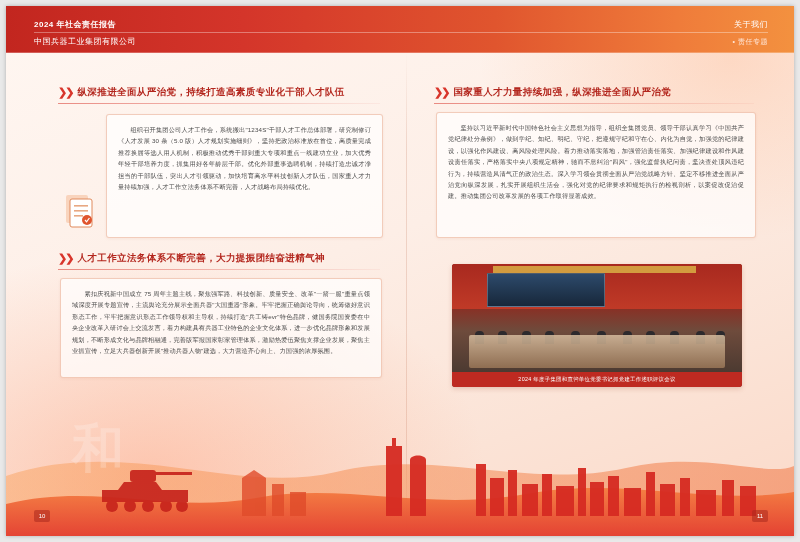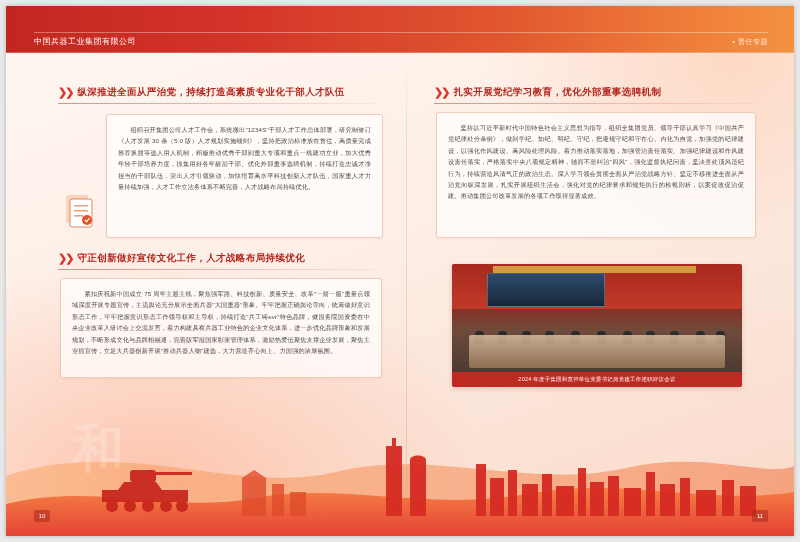--- a/index.html
+++ b/index.html
@@ -267,6 +267,10 @@
     <div class="bg-wash"></div>
 
     <div class="top-band">
+      <div class="hdr-row1">
+        <div class="hdr-left bold">2024 年社会责任报告</div>
+        <div class="hdr-right">关于我们</div>
+      </div>
       <div class="hdr-div"></div>
       <div class="hdr-row2">
         <div class="hdr-left">中国兵器工业集团有限公司</div>

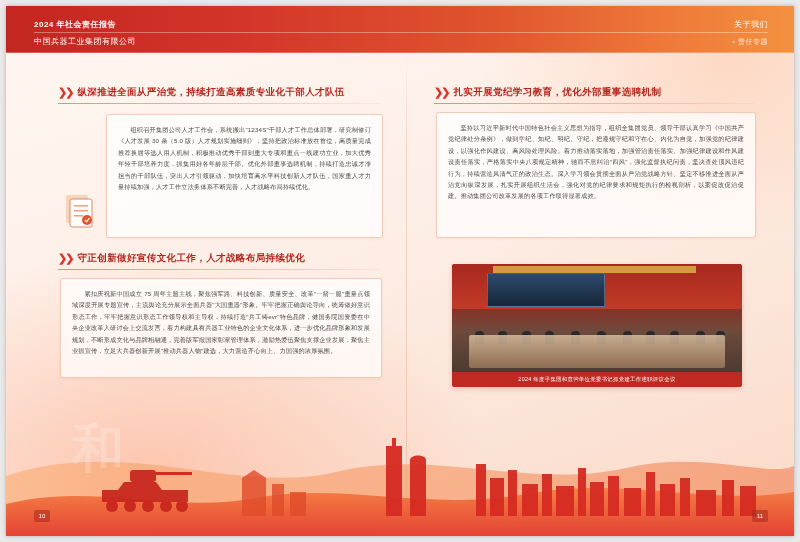--- a/index.html
+++ b/index.html
@@ -316,7 +316,7 @@
 
     <div class="sec-head" style="left:428px; top:80px;">
       <span class="chev">❯❯</span>
-      <span class="sec-title">扎实开展党纪学习教育，优化外部重事选聘机制</span>
+      <span class="sec-title">国家重人才力量持续加强，纵深推进全面从严治党</span>
     </div>
     <div class="sec-rule" style="left:428px; top:97px; width:320px;"></div>
 

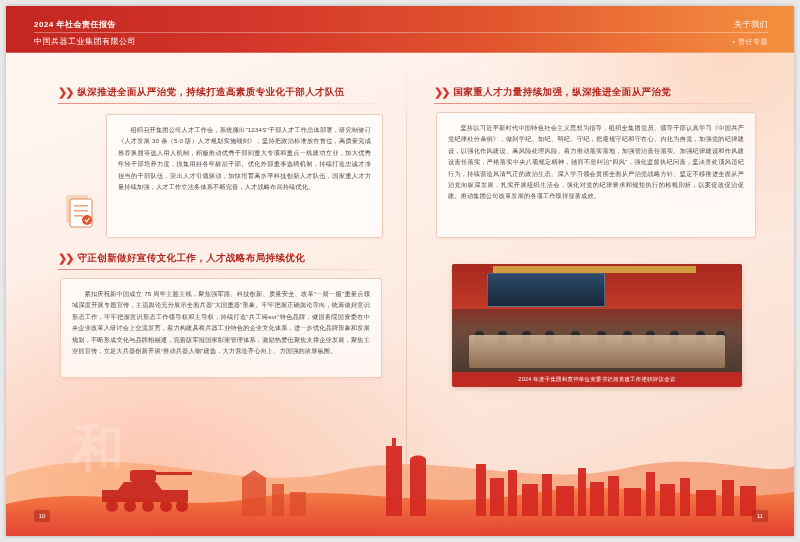--- a/index.html
+++ b/index.html
@@ -304,7 +304,7 @@
 
     <div class="sec-head" style="left:52px; top:246px;">
       <span class="chev">❯❯</span>
-      <span class="sec-title">守正创新做好宣传文化工作，人才战略布局持续优化</span>
+      <span class="sec-title">人才工作立法务体系不断完善，大力提振团结奋进精气神</span>
     </div>
     <div class="sec-rule" style="left:52px; top:263px; width:322px;"></div>
 

